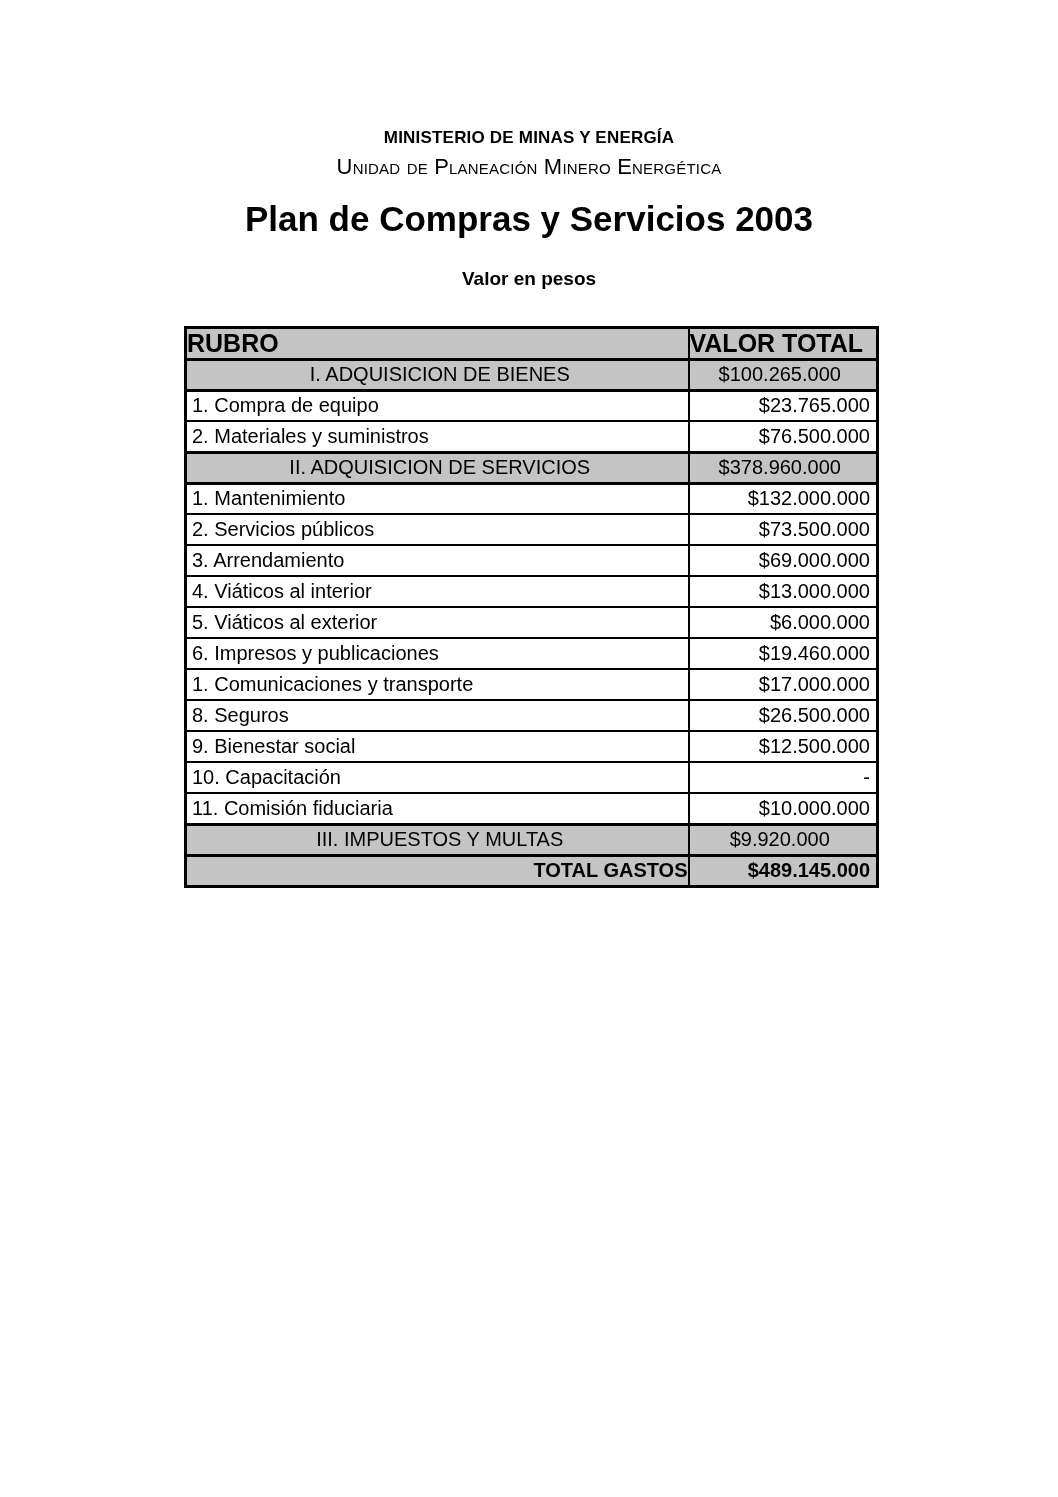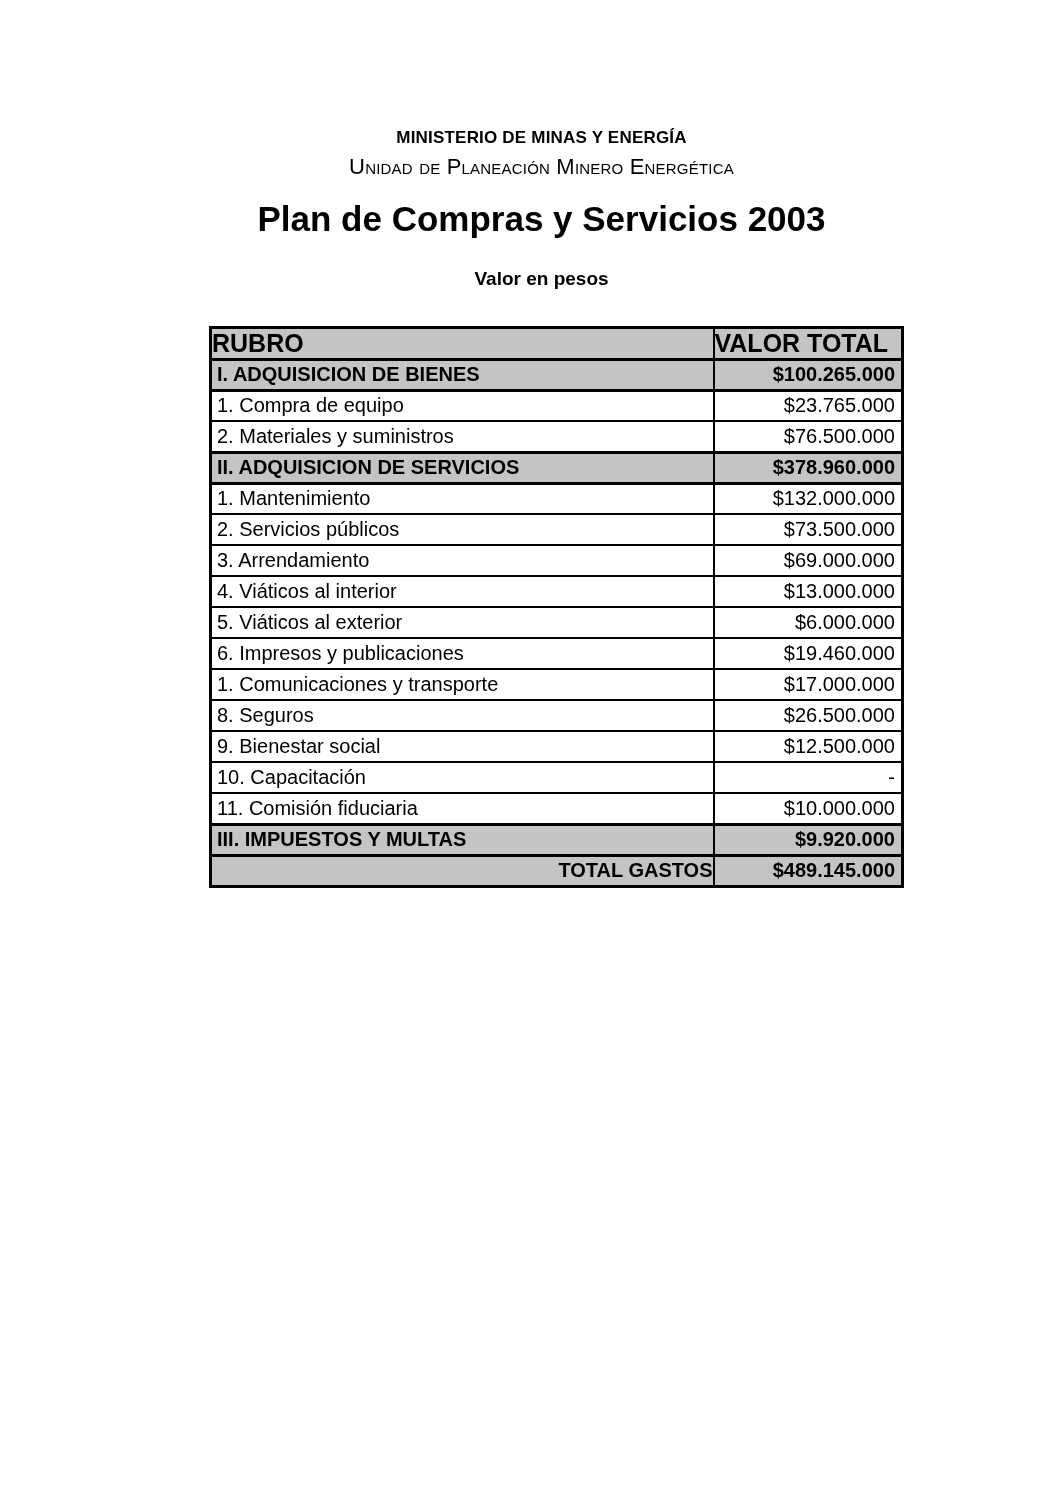--- a/index.html
+++ b/index.html
@@ -12,7 +12,6 @@
     font-family: "Liberation Sans", "DejaVu Sans", sans-serif;
     color: #000000;
     overflow: hidden;
-    padding-left: 25px;
   }
   .header-block { text-align: center; padding-top: 129px; }
   .ministry-line {

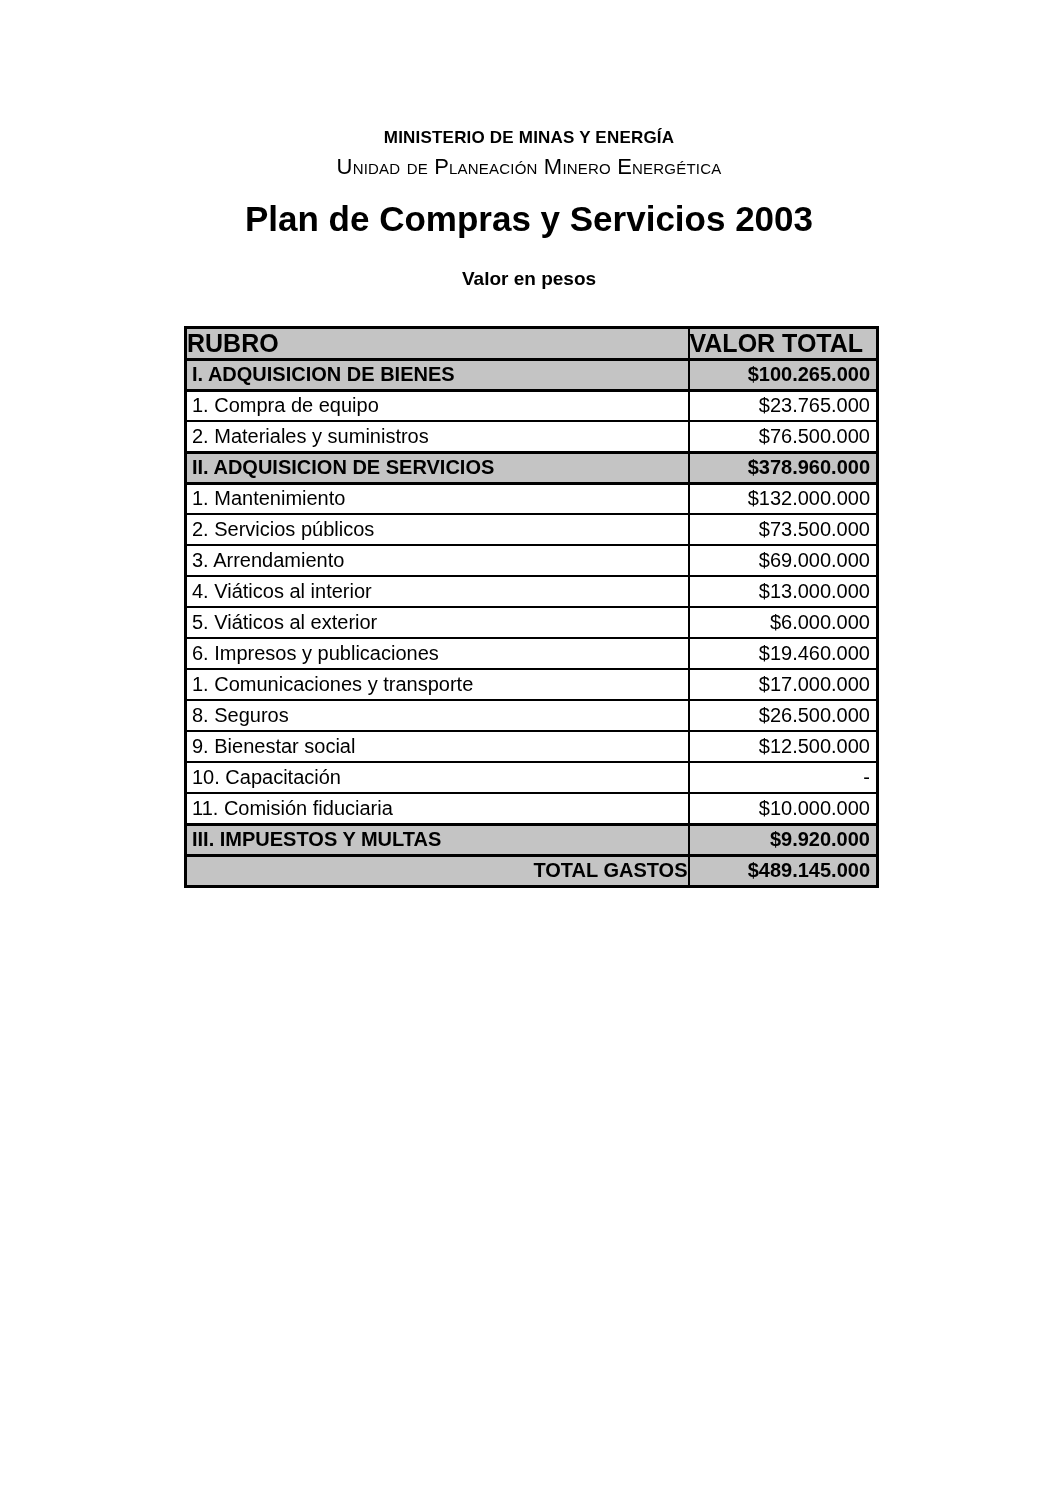--- a/index.html
+++ b/index.html
@@ -70,9 +70,10 @@
   td.c2 { text-align: right; padding-right: 6px; }
   tr.section td {
     background: var(--section-bg, #c4c4c4);
-    font-weight: bold;
+    font-weight: normal;
     border-top-width: 3px;
     border-bottom-width: 3px;
+    text-align: center;
   }
   tr.total td {
     background: var(--section-bg, #c4c4c4);

